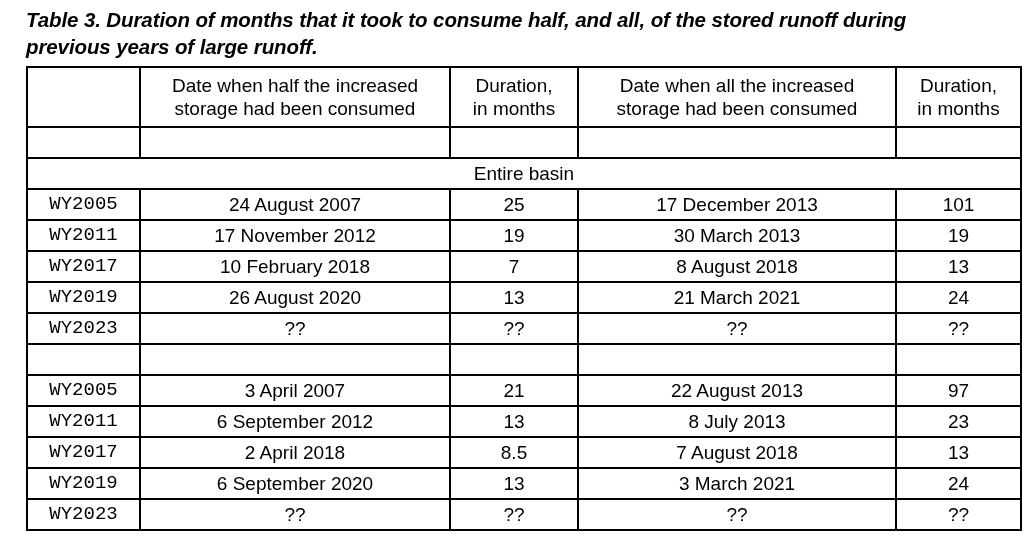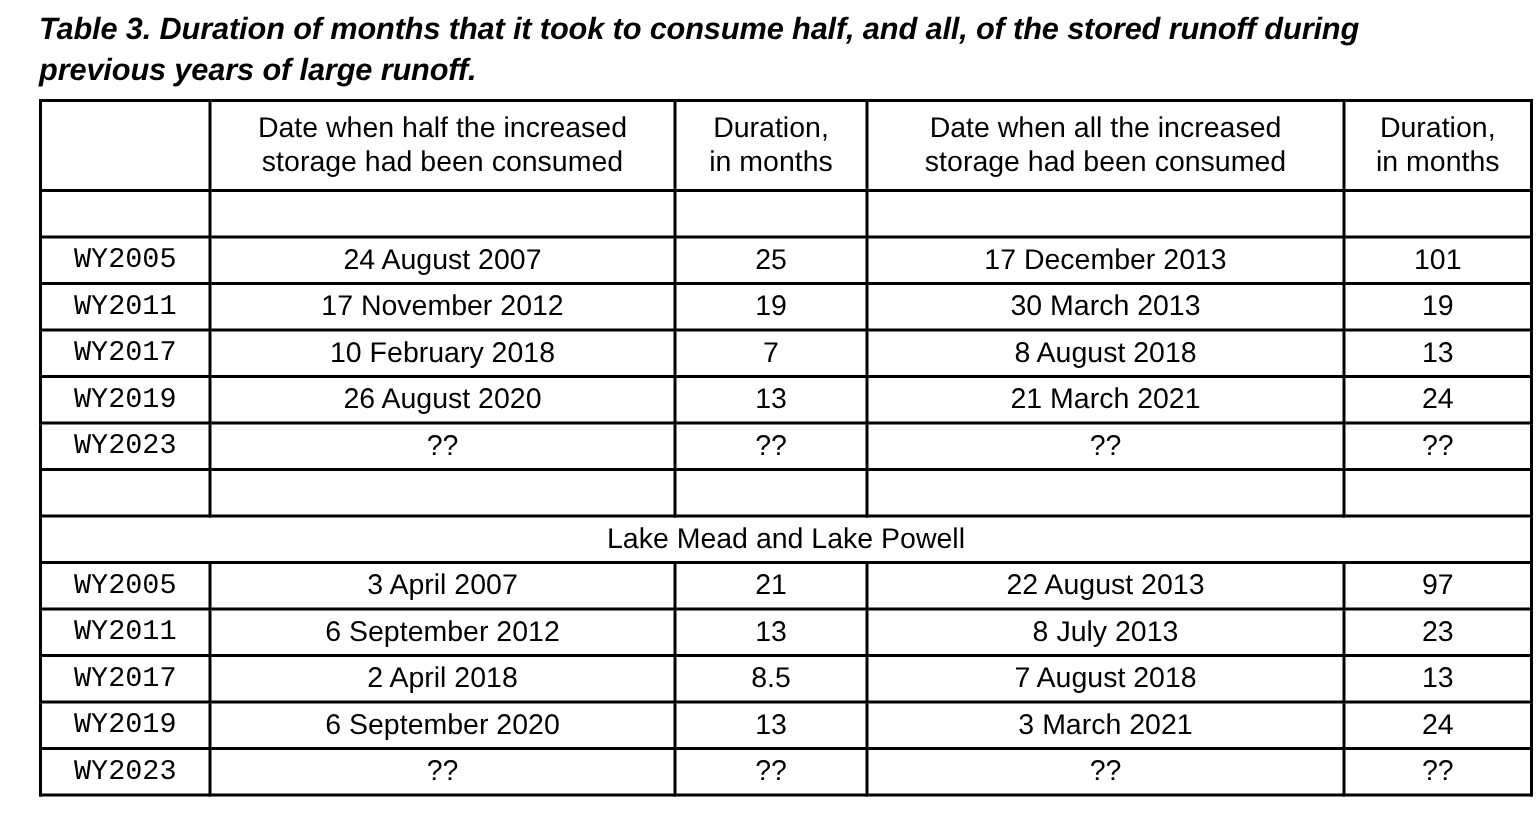--- a/index.html
+++ b/index.html
@@ -111,6 +111,9 @@
         <td></td>
       </tr>
 
+      <tr>
+        <td class="section" colspan="5">Entire basin</td>
+      </tr>
 
       <tr>
         <td class="label">WY2005</td>

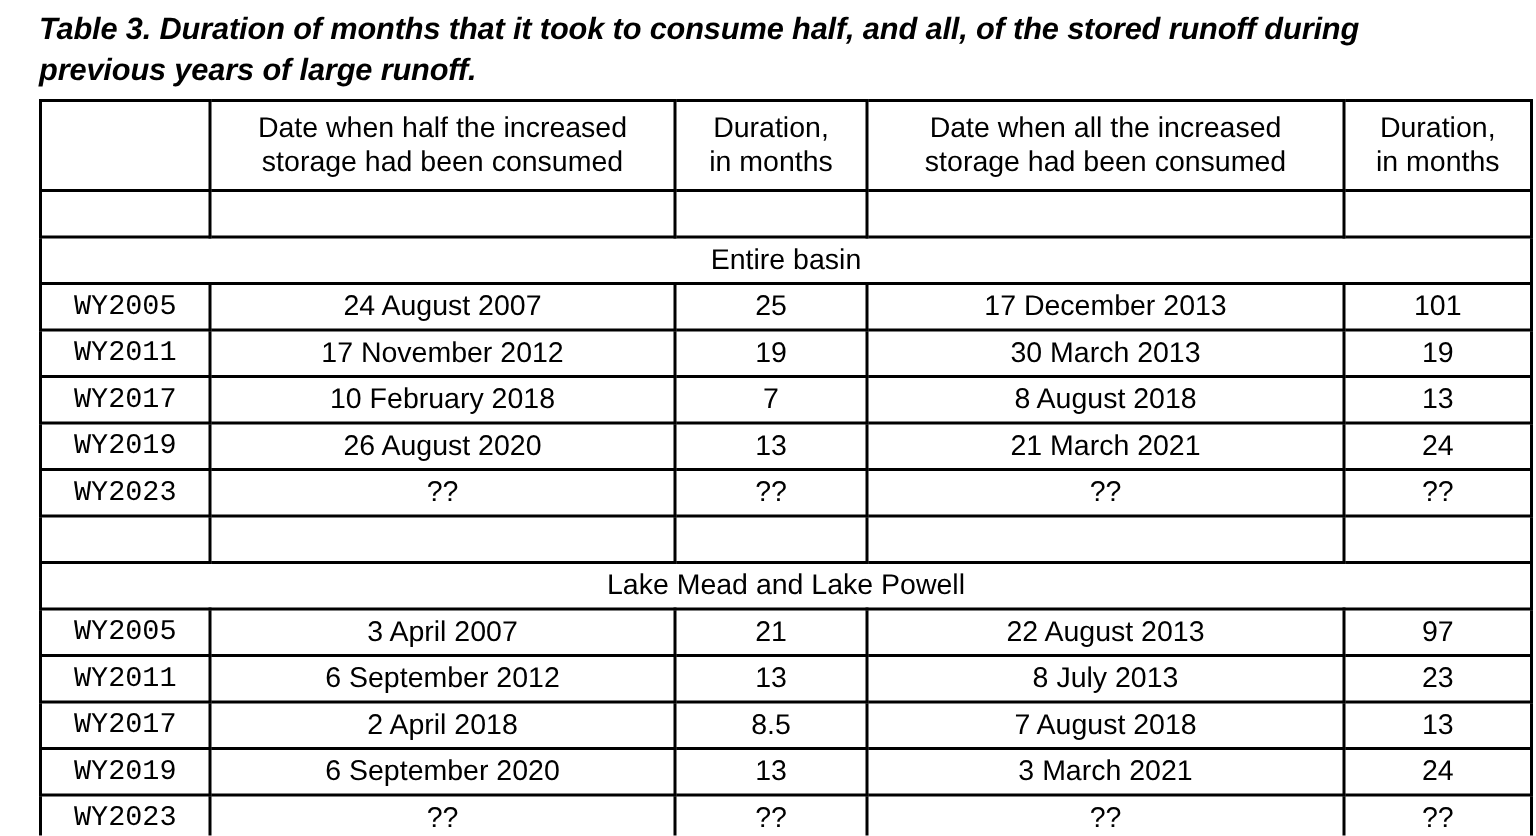--- a/index.html
+++ b/index.html
@@ -159,9 +159,6 @@
         <td></td>
       </tr>
 
-      <tr>
-        <td class="section" colspan="5">Lake Mead and Lake Powell</td>
-      </tr>
 
       <tr>
         <td class="label">WY2005</td>

